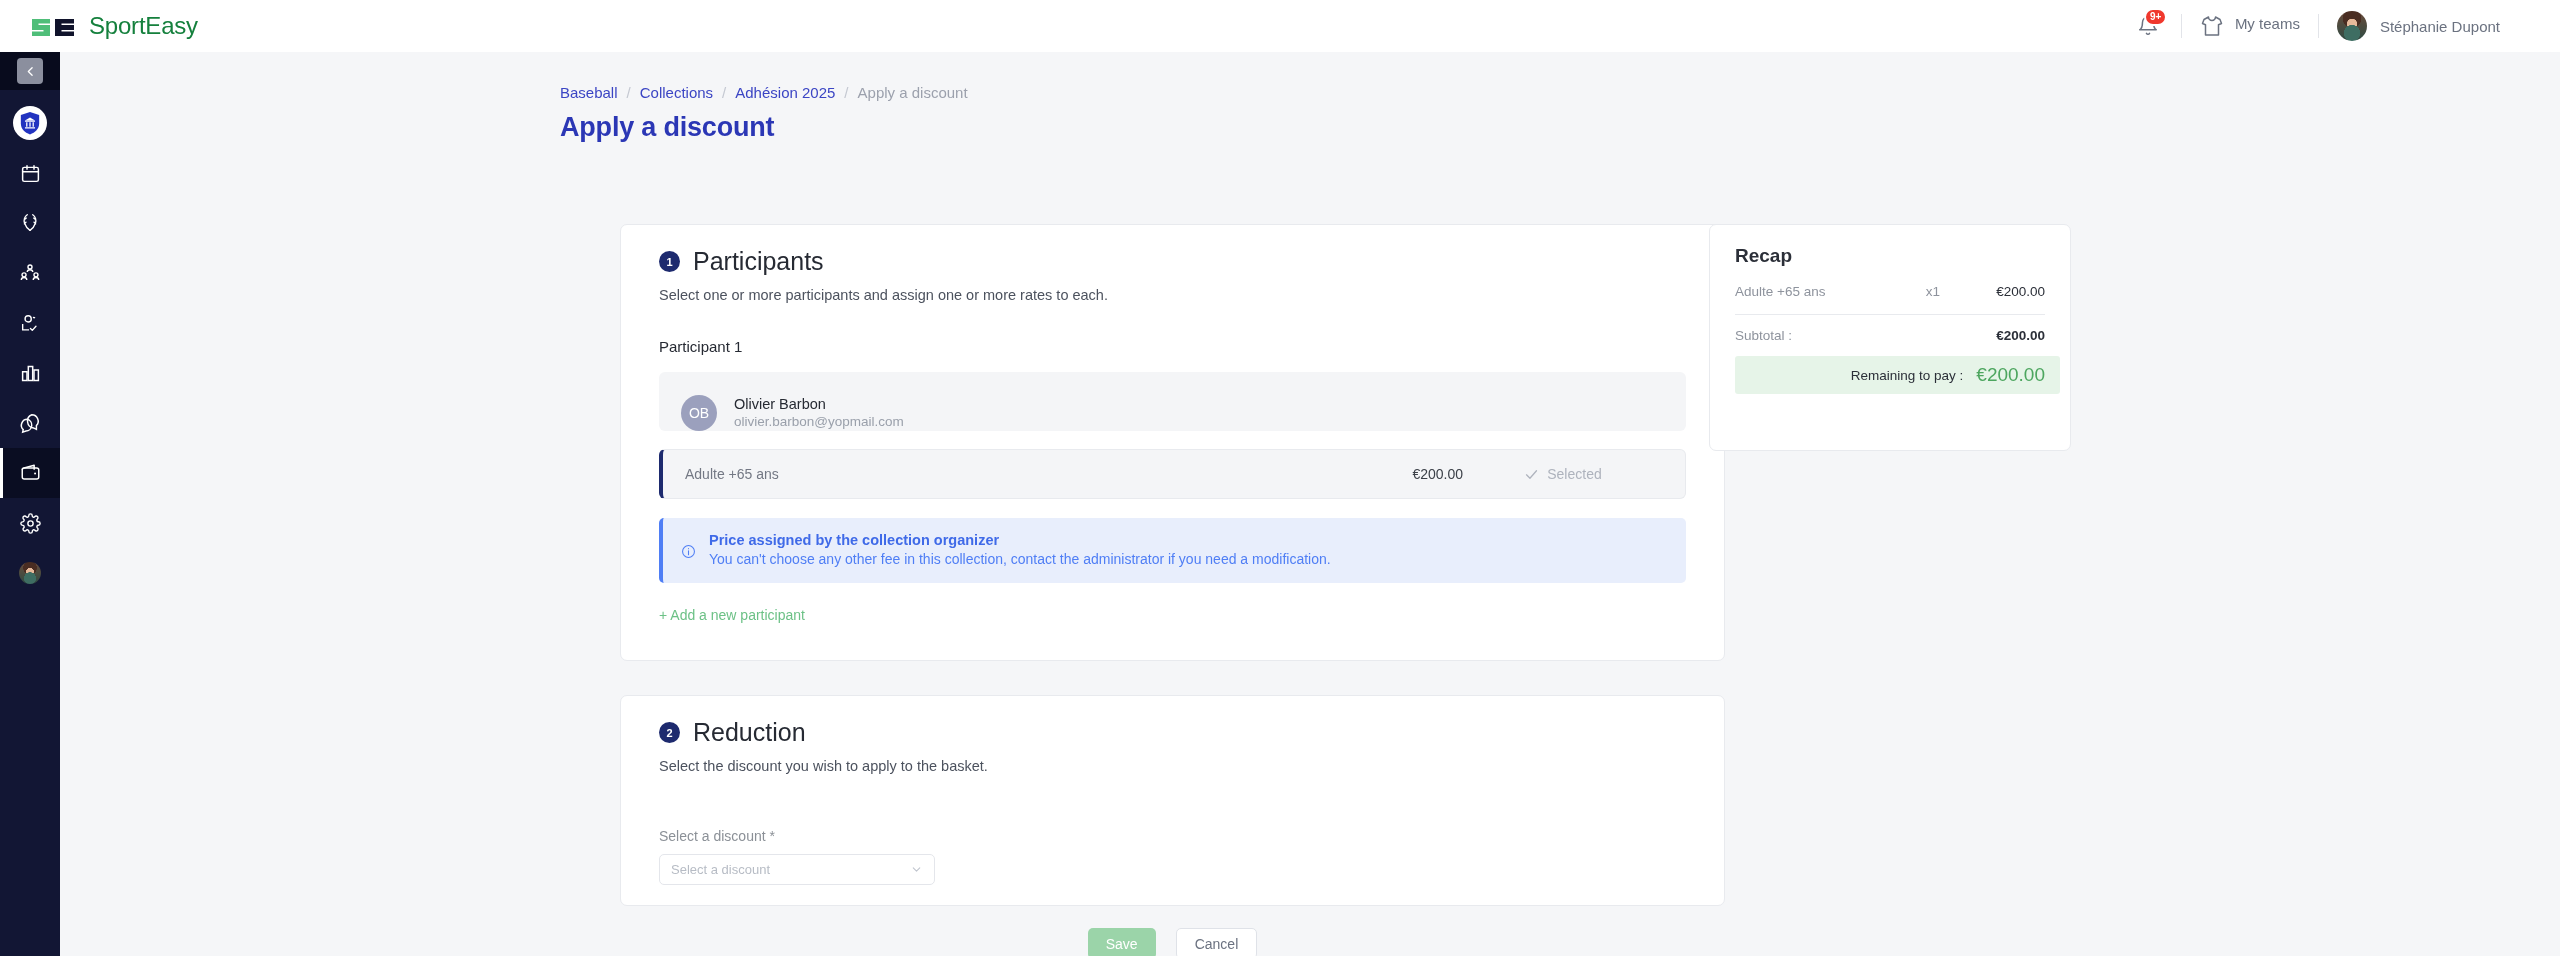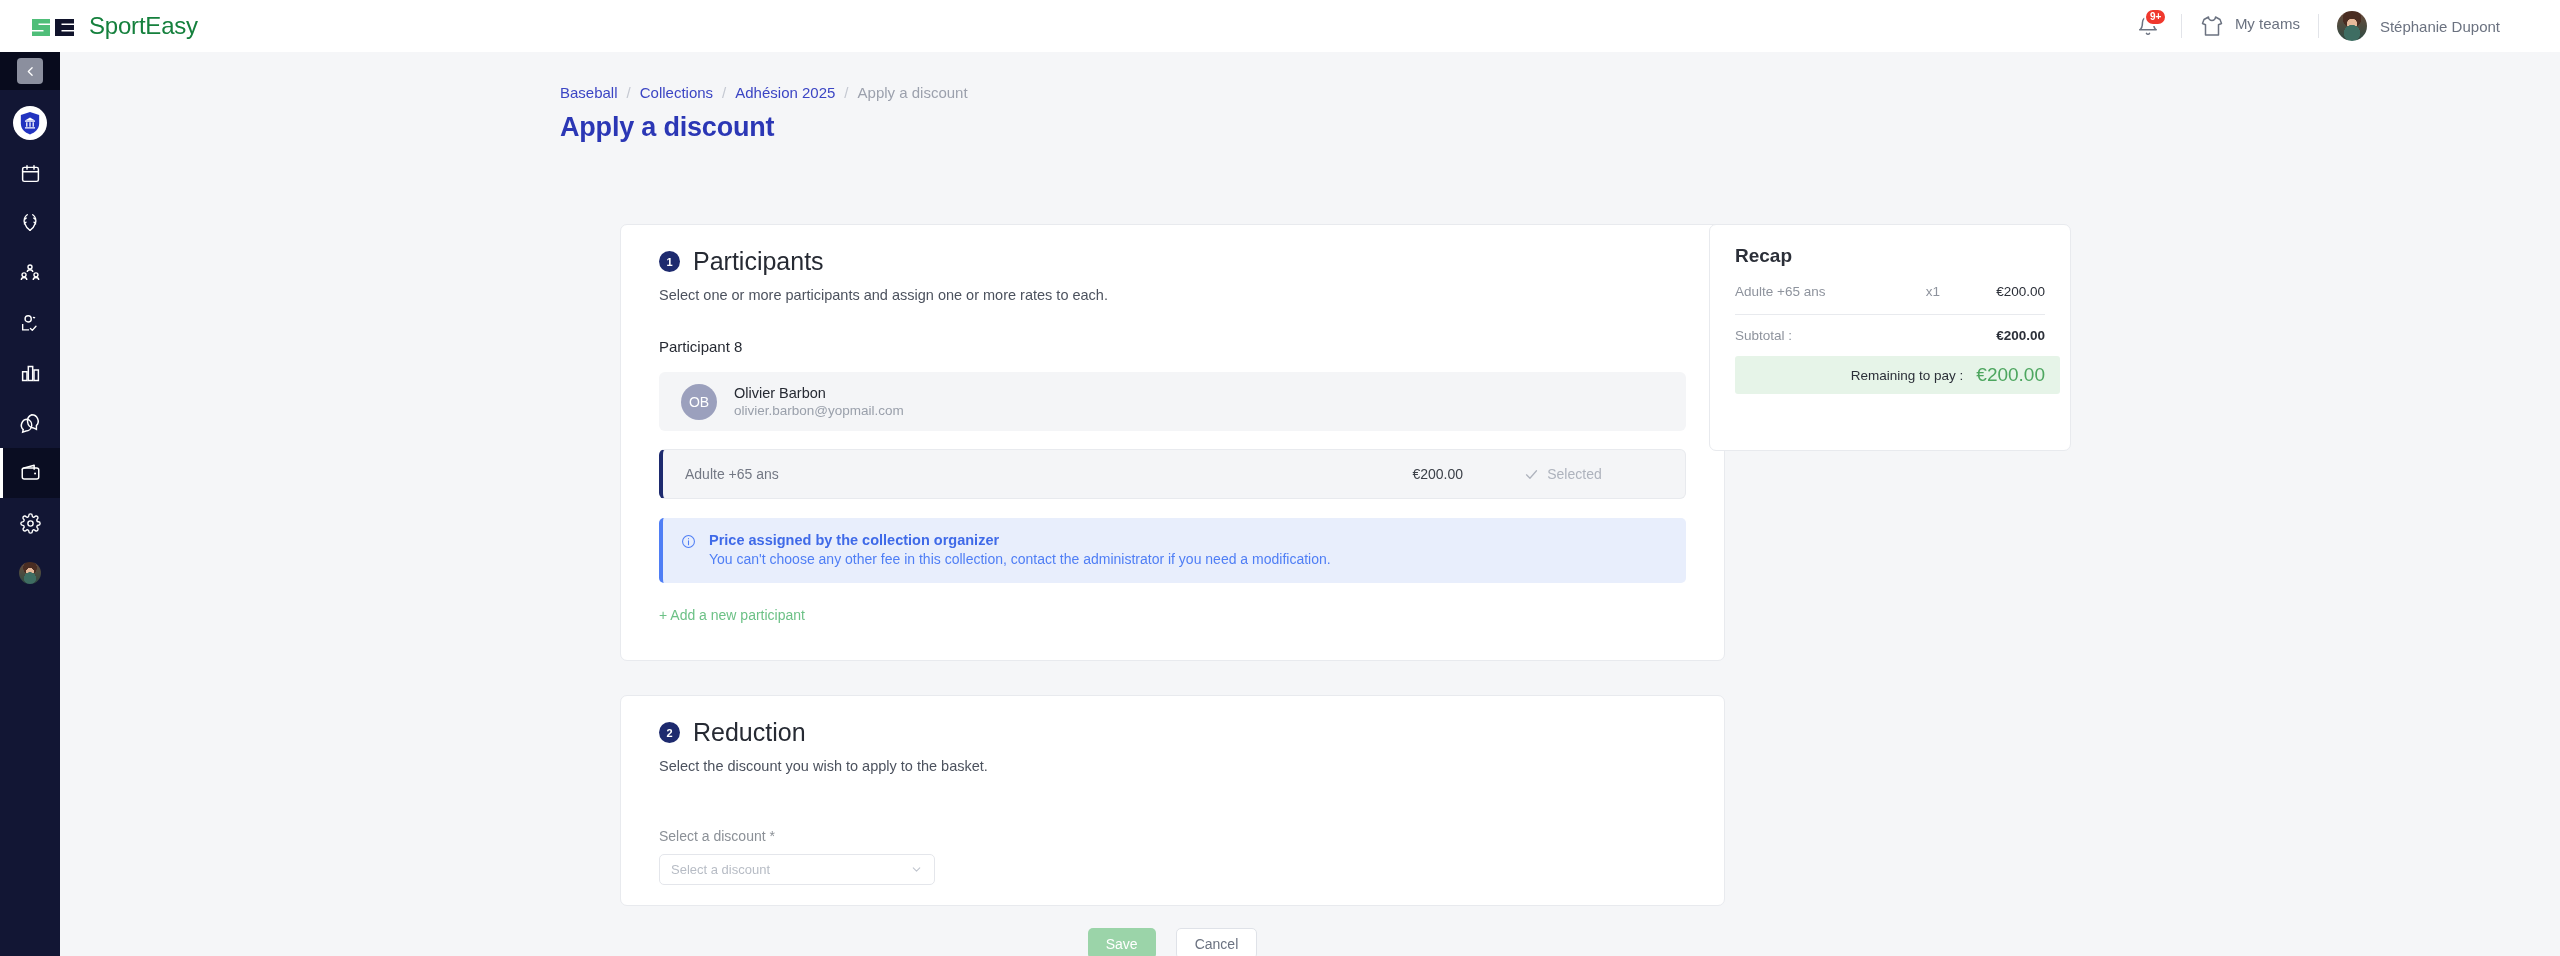--- a/index.html
+++ b/index.html
@@ -423,7 +423,7 @@
       </div>
       <div class="step-sub">Select one or more participants and assign one or more rates to each.</div>
 
-      <div class="participant-label">Participant 8</div>
+      <div class="participant-label">Participant 1</div>
 
       <div class="participant-row">
         <span class="ob-avatar">OB</span>

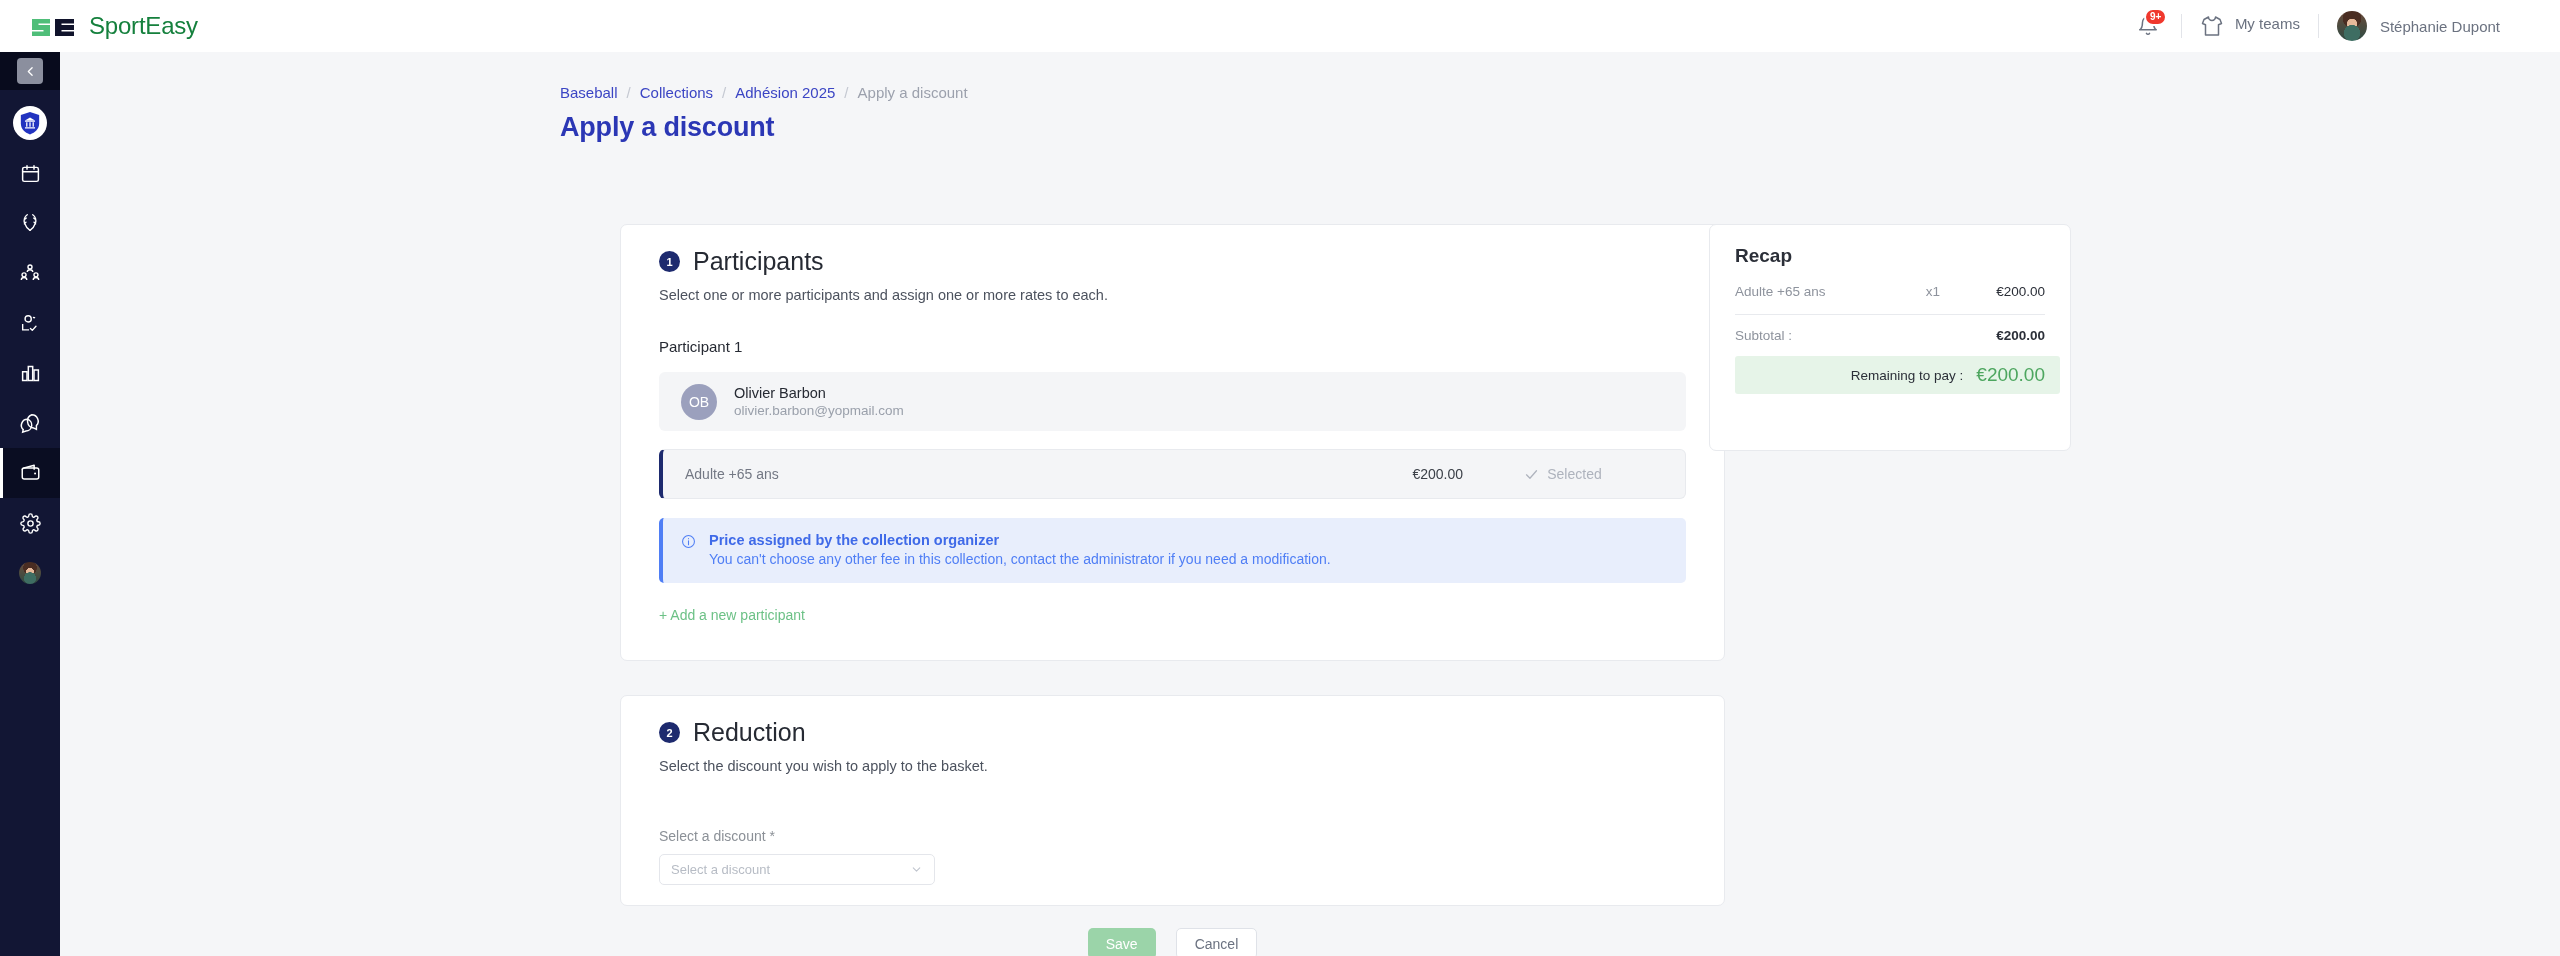--- a/index.html
+++ b/index.html
@@ -159,7 +159,7 @@
     height: 59px;
     background: #f4f5f7;
     border-radius: 6px;
-    display: flex; align-items: center;
+    display: flex; align-items: flex-end;
     padding-left: 22px;
     gap: 17px;
   }

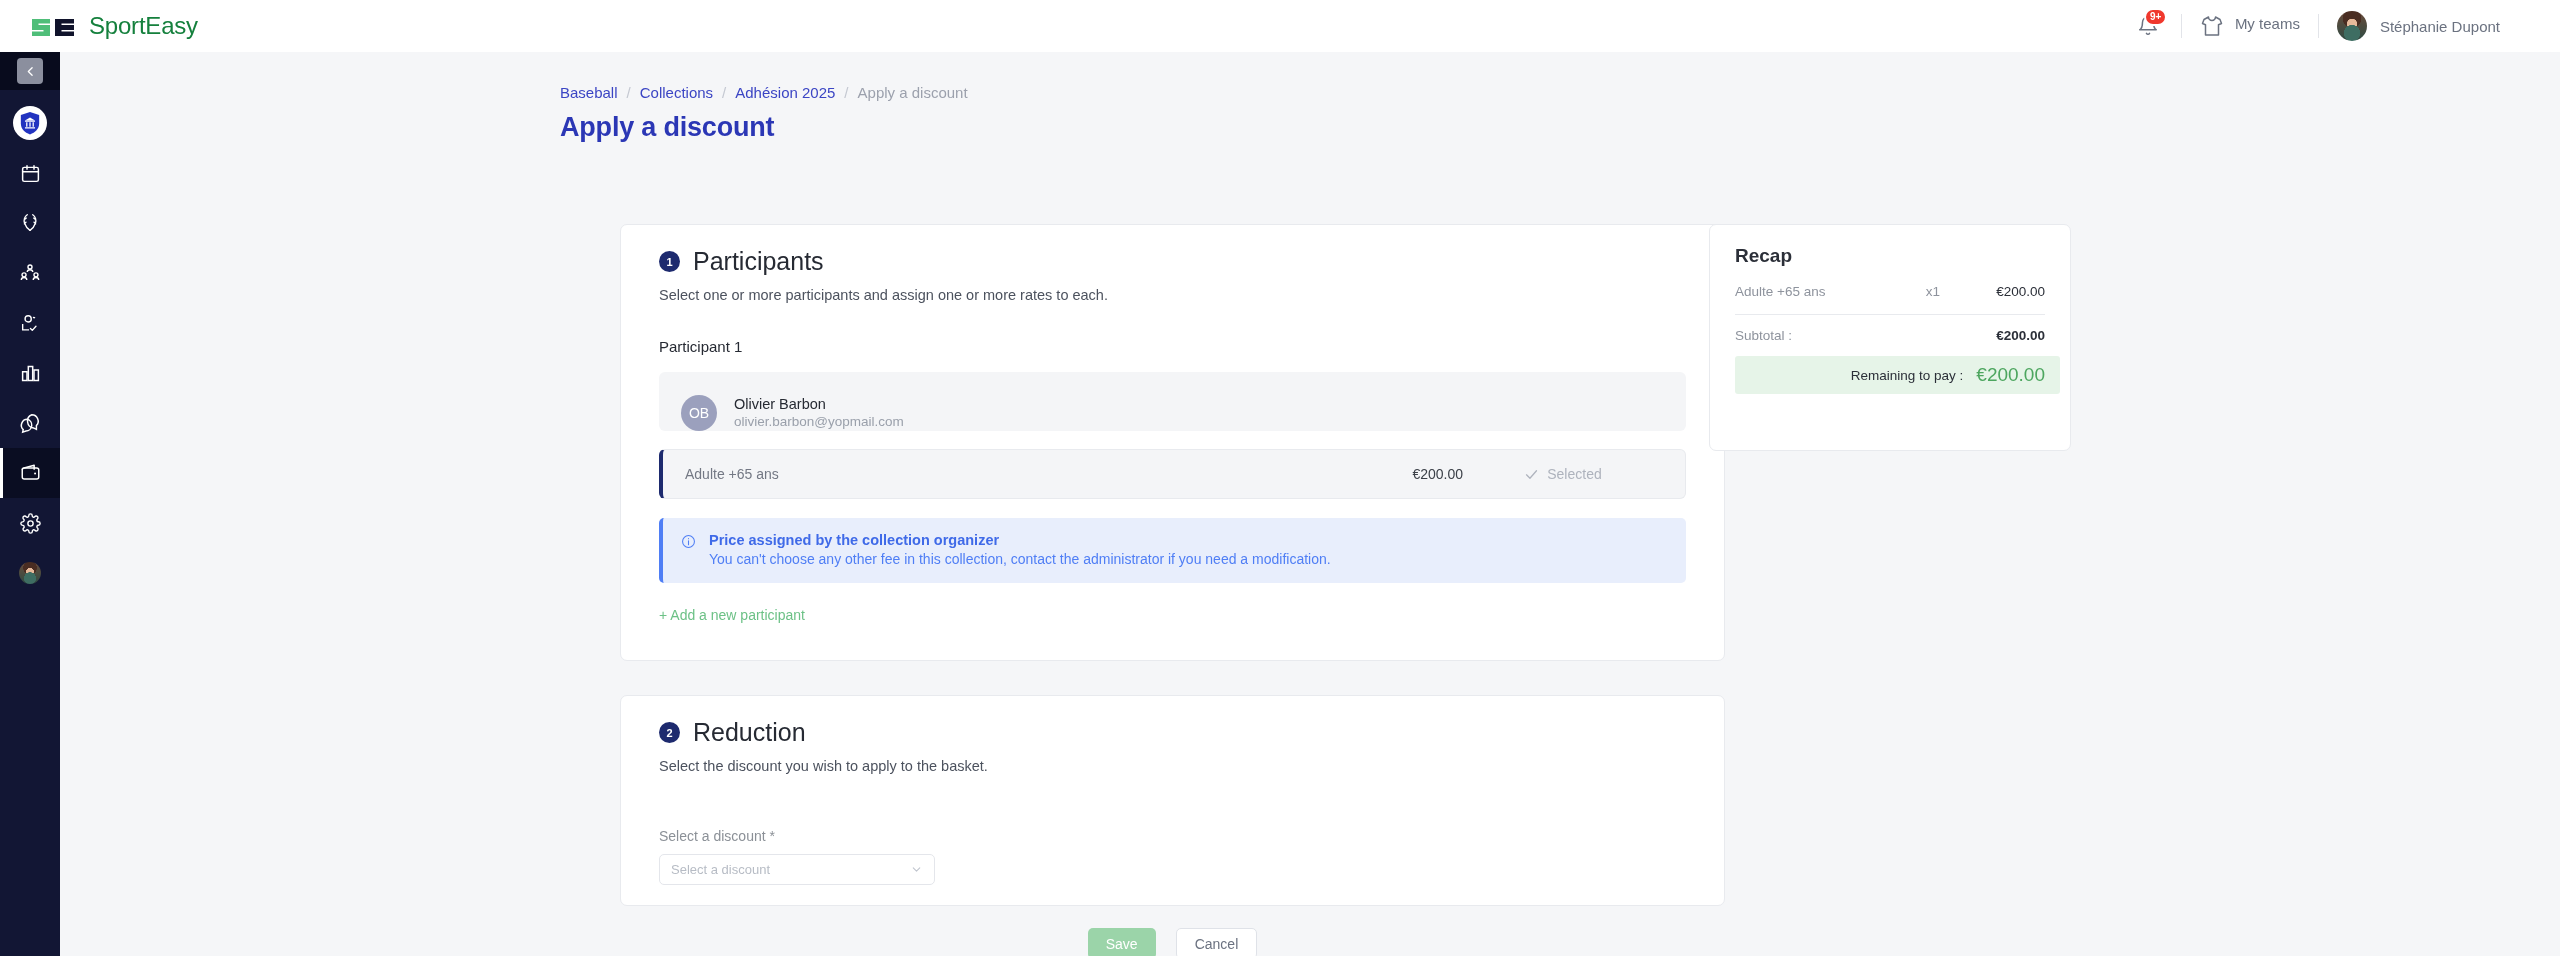--- a/index.html
+++ b/index.html
@@ -197,7 +197,7 @@
     border-left: 4px solid #4f7ef5;
     border-radius: 5px;
     padding: 13px 18px 14px 0;
-    display: flex; gap: 13px;
+    display: flex; gap: 13px; align-items: center;
   }
   .alert-icon {
     margin-left: 18px; flex: none; color: #4f7ef5; line-height: 0; padding-top: 3px;

